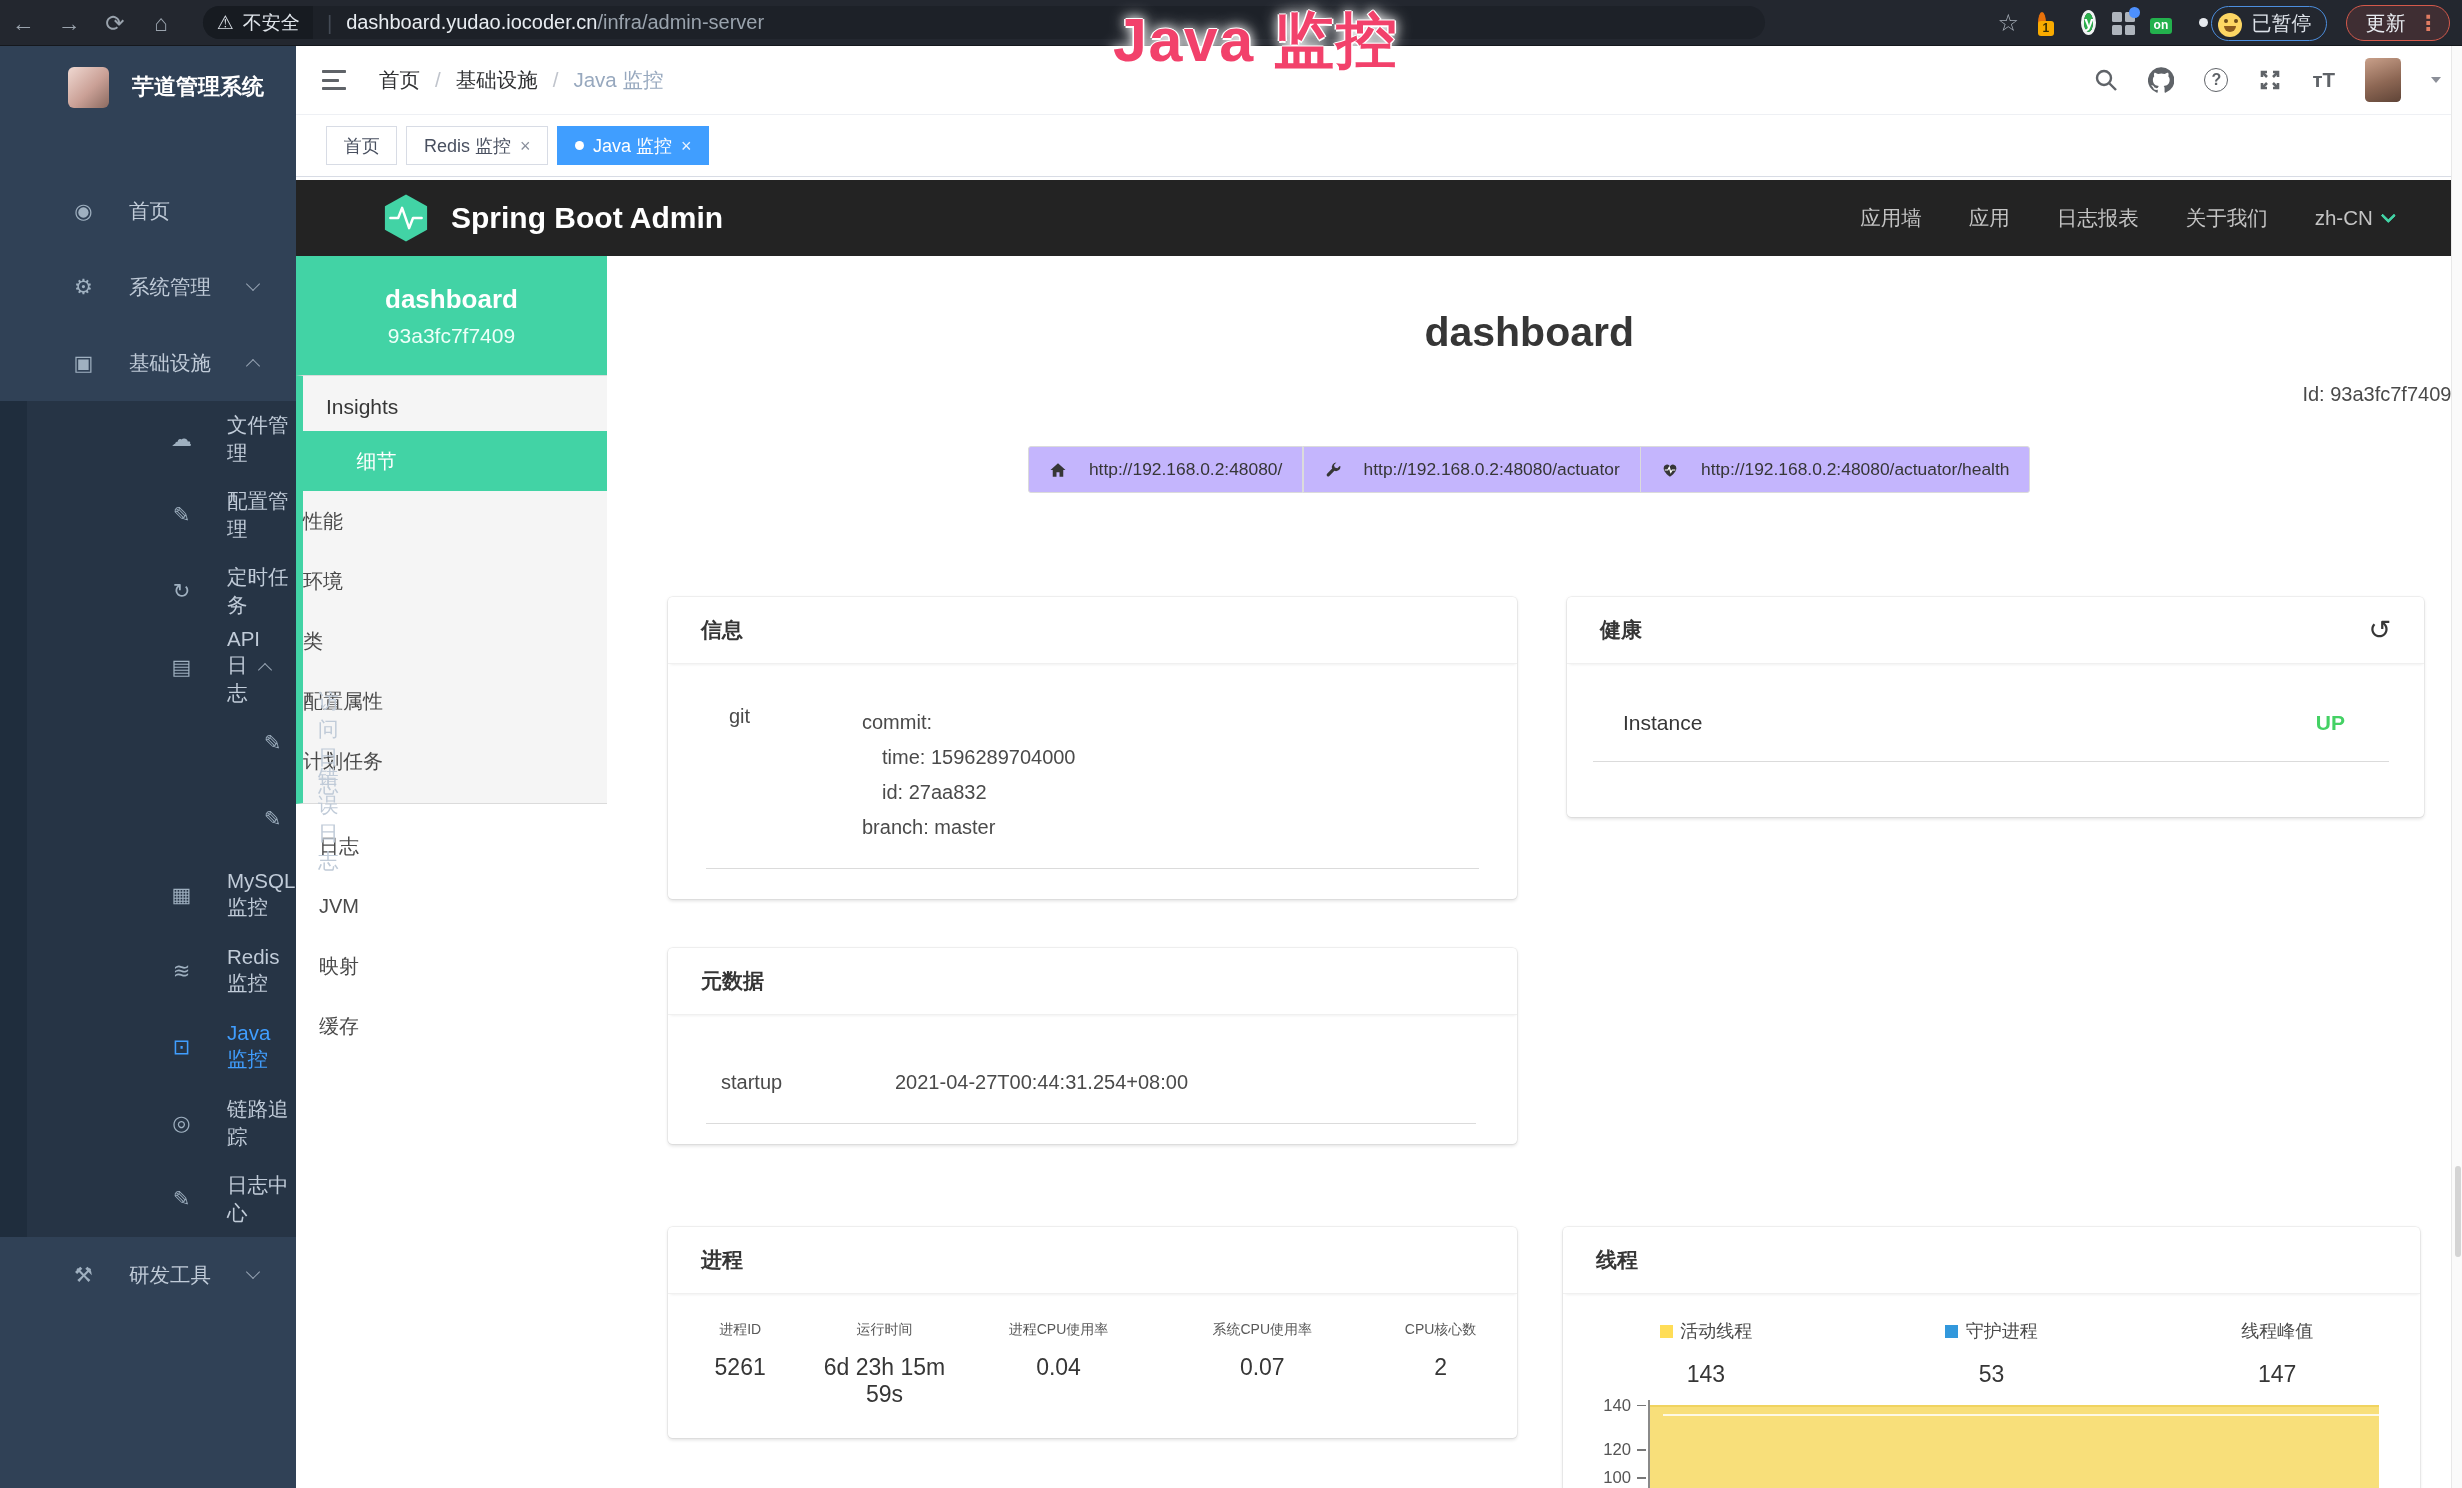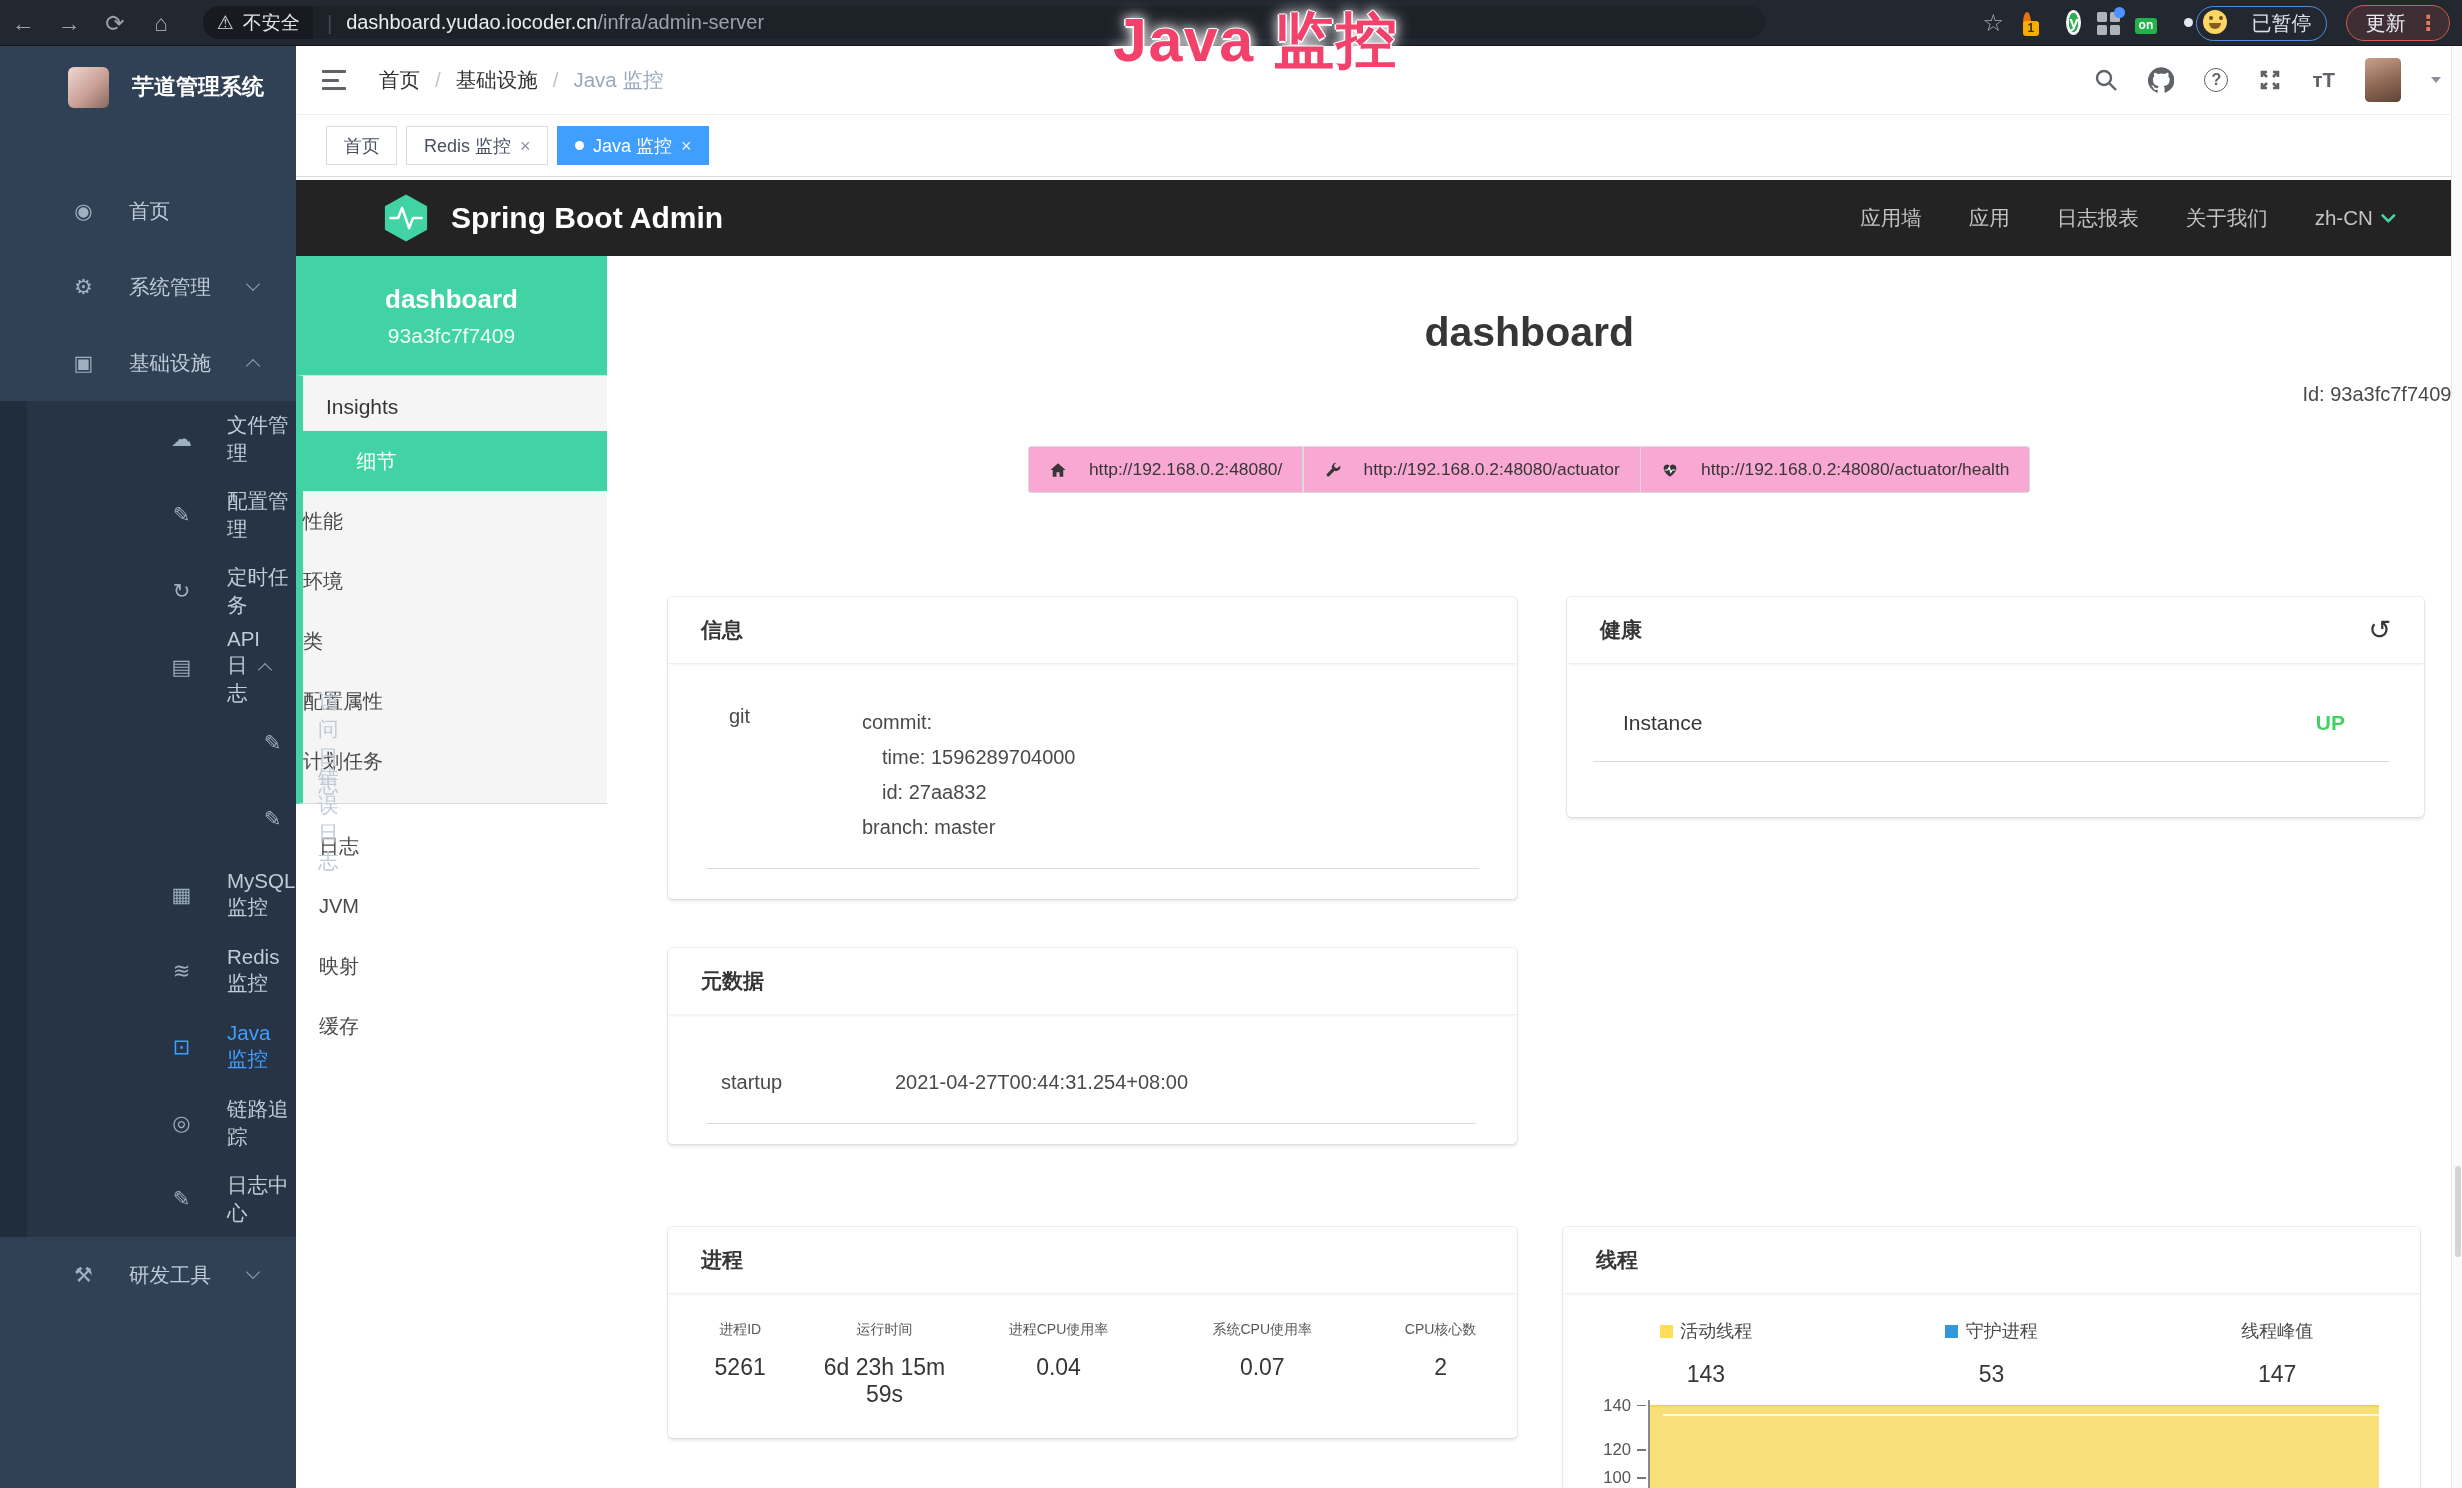--- a/index.html
+++ b/index.html
@@ -33,7 +33,7 @@
   .ext-leaf{width:21px;height:21px;border-radius:50%;background:#57a33f;box-shadow:inset -4.6px -4.6px 0 #3c7c2a}
   .ext-puzzle{width:23px;height:20px;background:#e6e9ee;border-radius:3.8px}
   .ext-puzzle::before{content:"";position:absolute;left:6.8px;top:-4.6px;width:9px;height:9px;border-radius:50%;background:#e6e9ee}
-  .paused{display:flex;align-items:flex-start;gap:24px;border:1.5px solid #4c8ede;border-radius:18px;padding:3px 15px 3px 6px;color:#dde2e9;font-size:20px}
+  .paused{display:flex;align-items:flex-end;gap:9px;border:1.5px solid #4c8ede;border-radius:18px;padding:3px 15px 3px 6px;color:#dde2e9;font-size:20px}
   .face{position:relative;width:24px;height:24px;border-radius:50%;background:#fdd663}
   .face::before{content:"";position:absolute;left:5.3px;top:6.8px;width:3.8px;height:3.8px;border-radius:50%;background:#6d4c1b;box-shadow:10px 0 0 #6d4c1b}
   .face::after{content:"";position:absolute;left:6px;top:13px;width:12px;height:6.8px;border-radius:0 0 12px 12px;background:#8b5a1e}

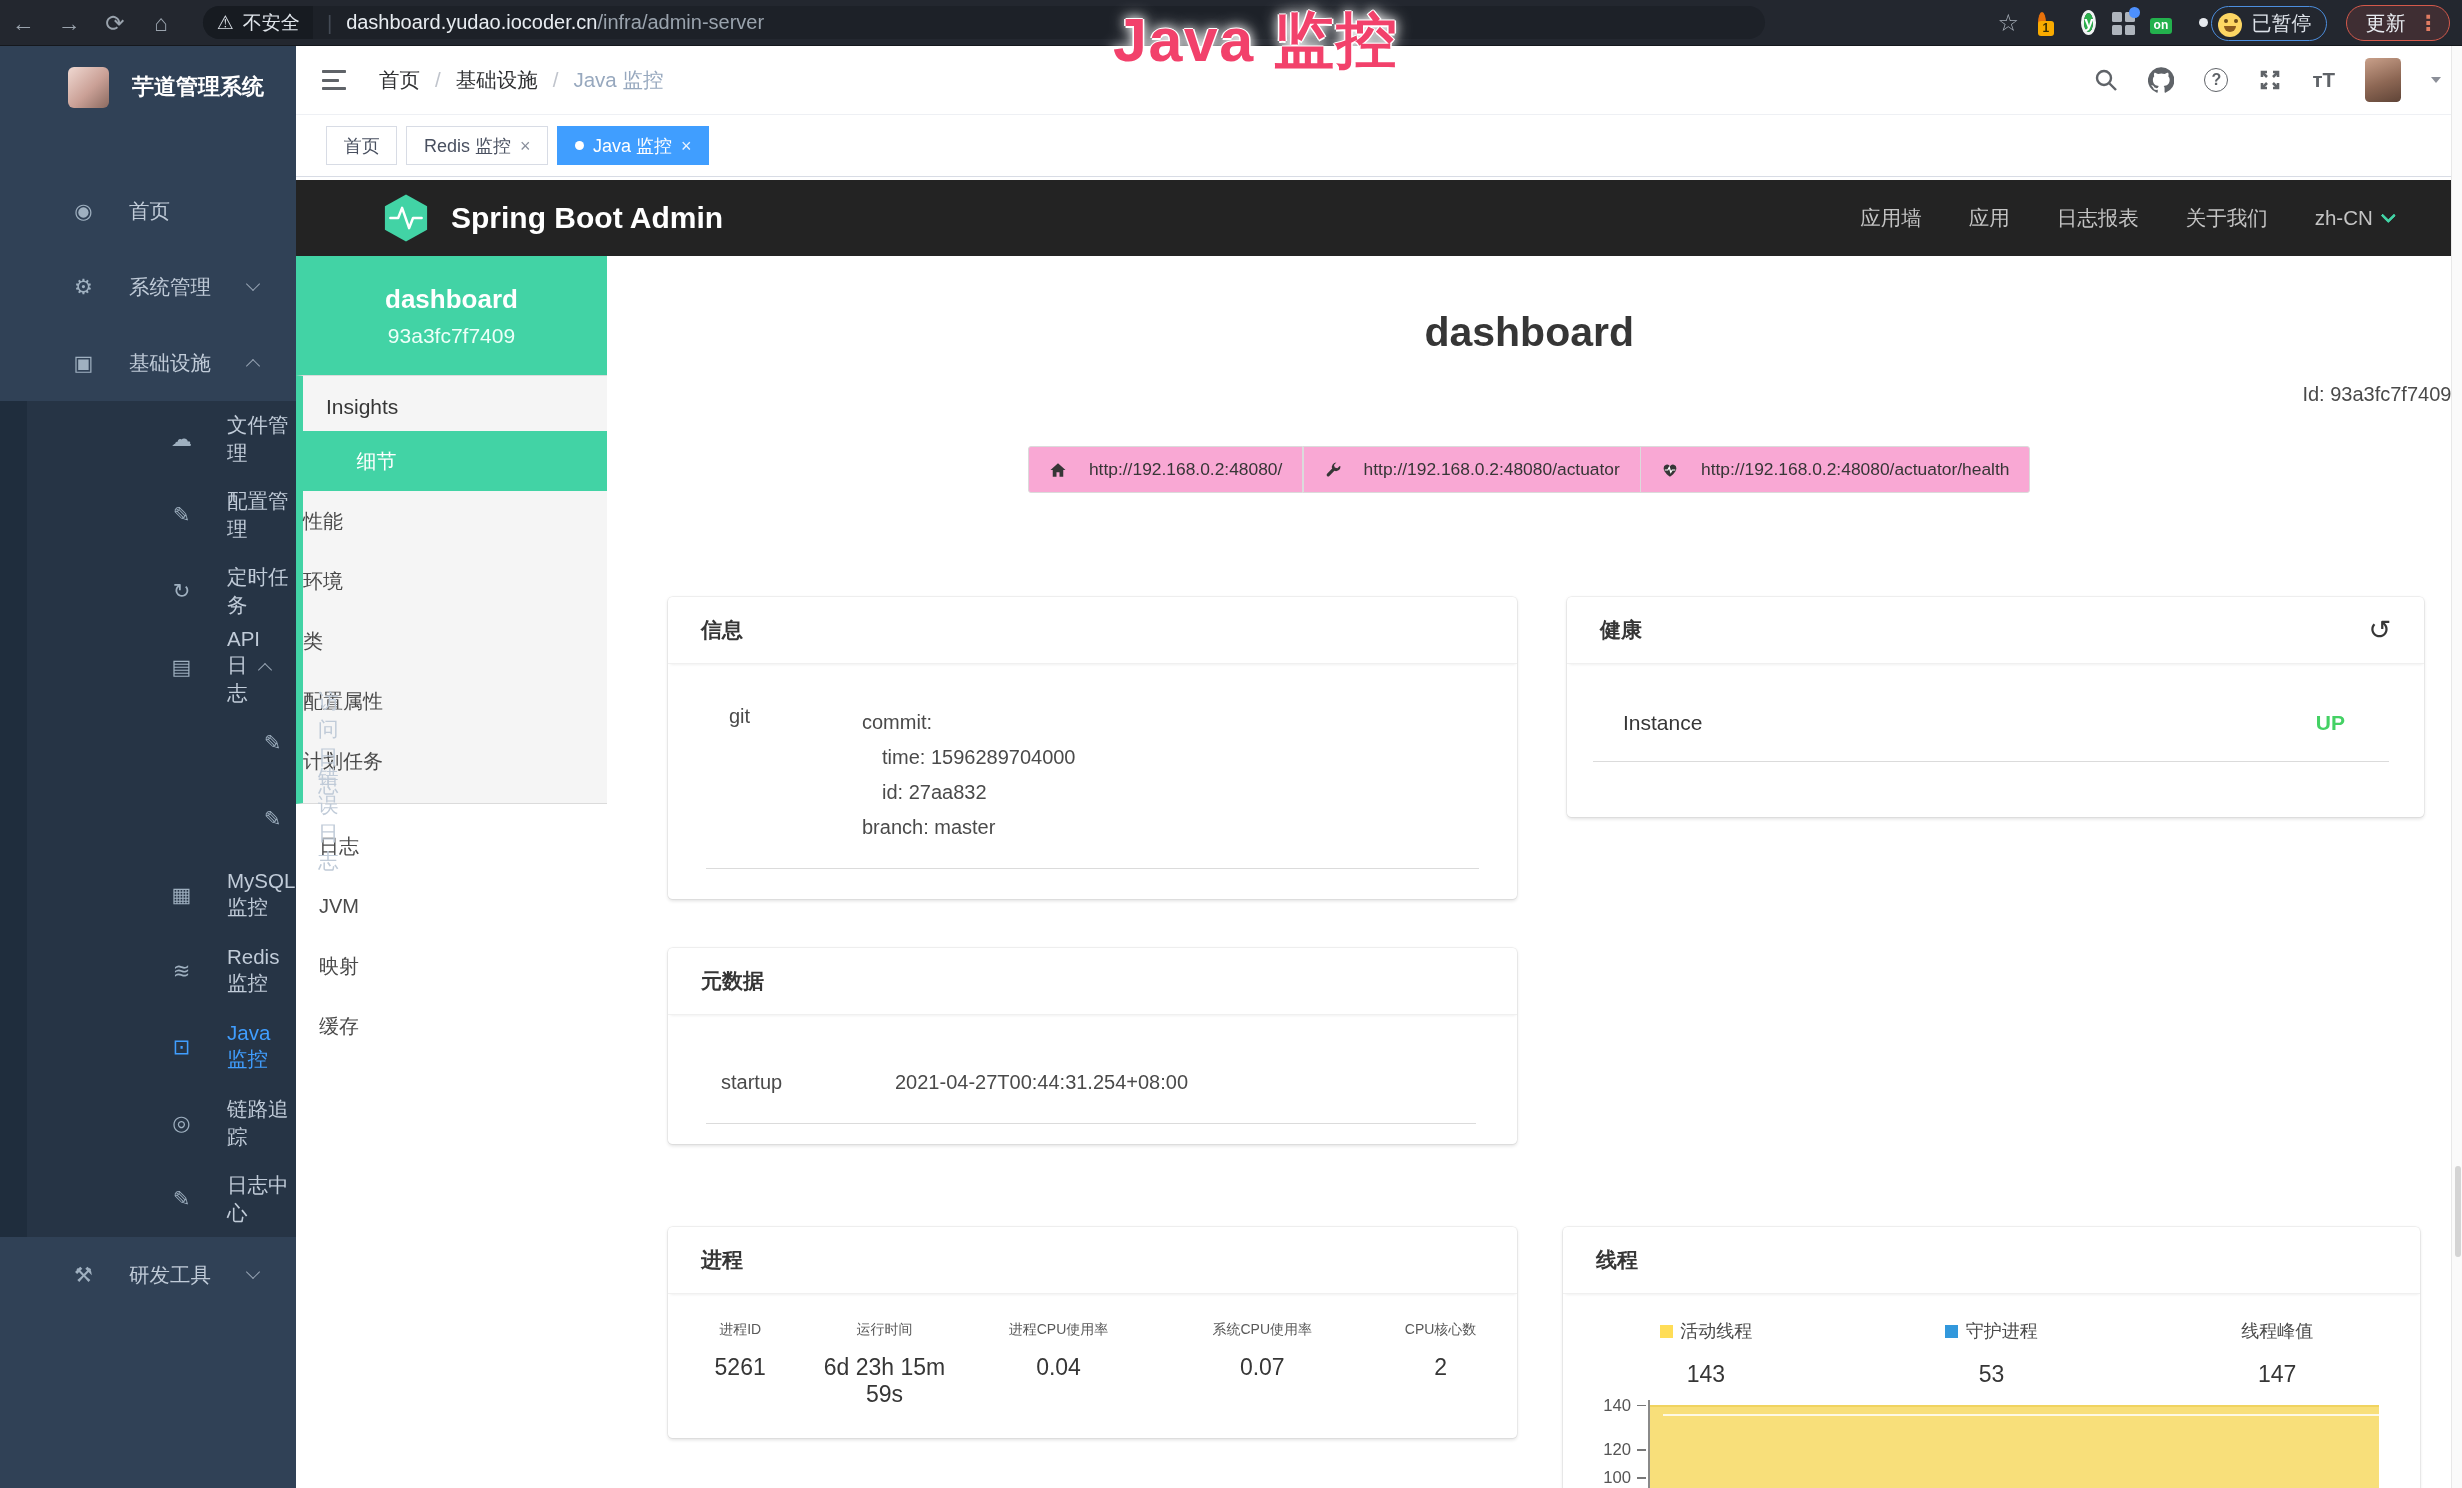--- a/index.html
+++ b/index.html
@@ -111,7 +111,7 @@
   .pg-title{position:absolute;top:53px;left:0;right:0;text-align:center;font-size:41px;font-weight:600;color:#363636}
   .pg-sub{position:absolute;top:127px;left:0;right:0;text-align:right;font-size:20px;color:#4a4a4a}
   .links-row{position:absolute;top:190px;left:0;right:0;display:flex;justify-content:center}
-  .lbtn{display:flex;align-items:center;gap:22px;height:47px;padding:0 20px;border:0.8px solid #dbdbdb;background:#f9a8d4;color:#363636;font-size:17.4px;margin-left:-0.8px;cursor:pointer;white-space:nowrap}
+  .lbtn{display:flex;align-items:center;gap:22px;height:47px;padding:0 20px;border:0.8px solid #dbdbdb;background:#c4b5fd;color:#363636;font-size:17.4px;margin-left:-0.8px;cursor:pointer;white-space:nowrap}
   .lbtn:first-child{border-radius:3px 0 0 3px;margin-left:0}
   .lbtn:last-child{border-radius:0 3px 3px 0}
   .lbtn svg{flex:none}

